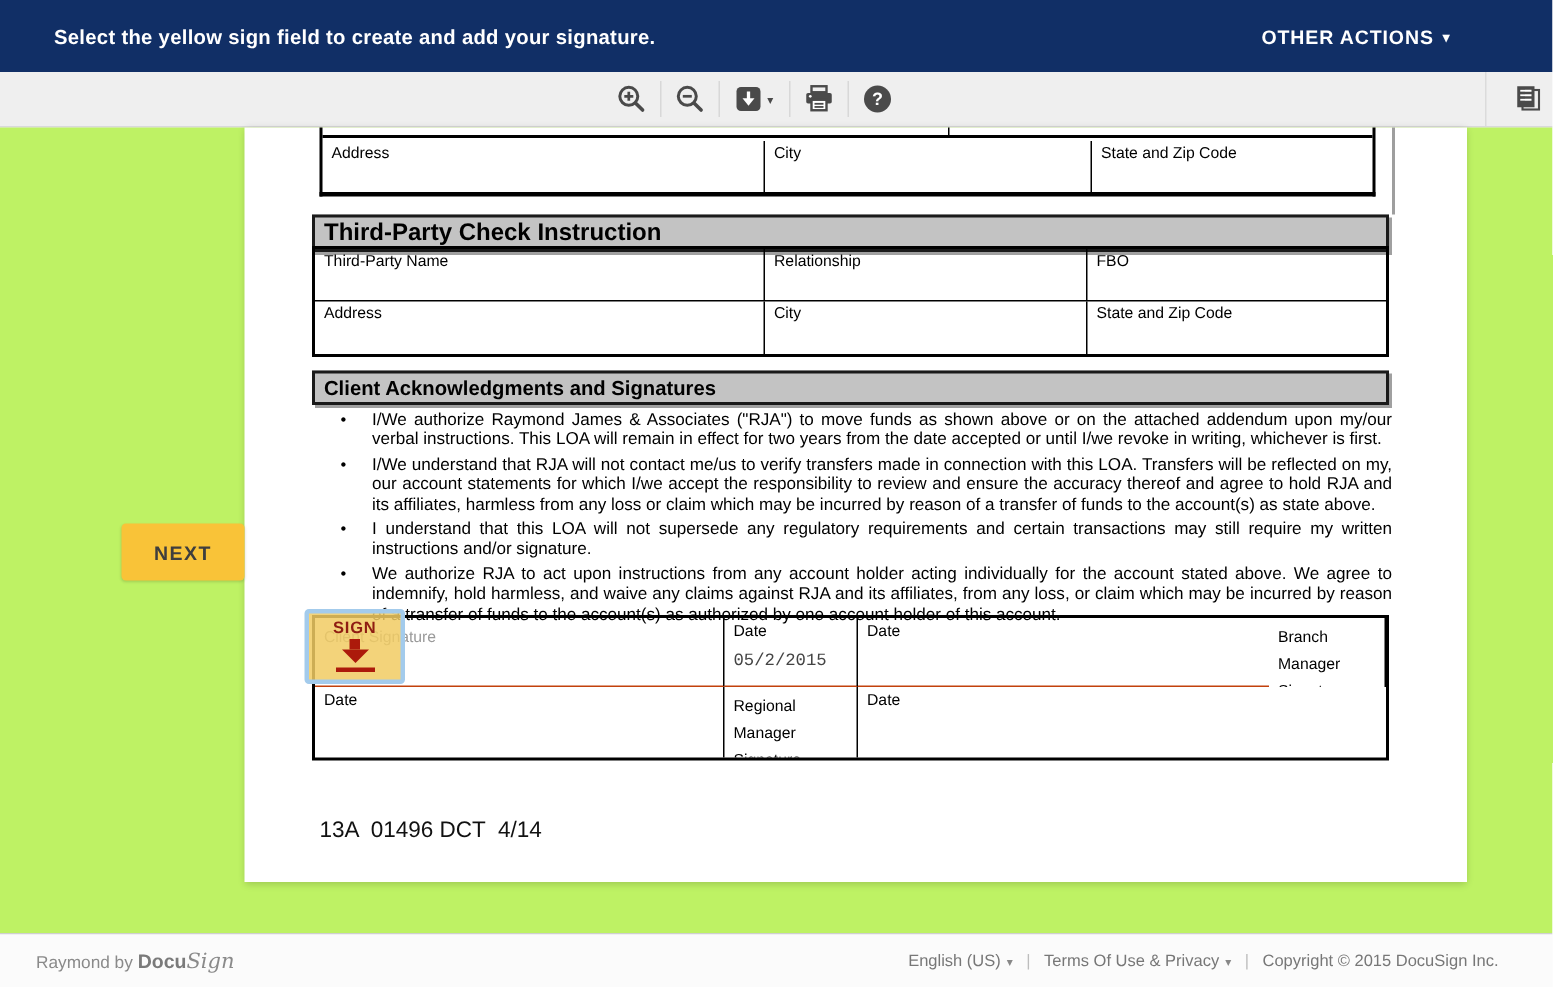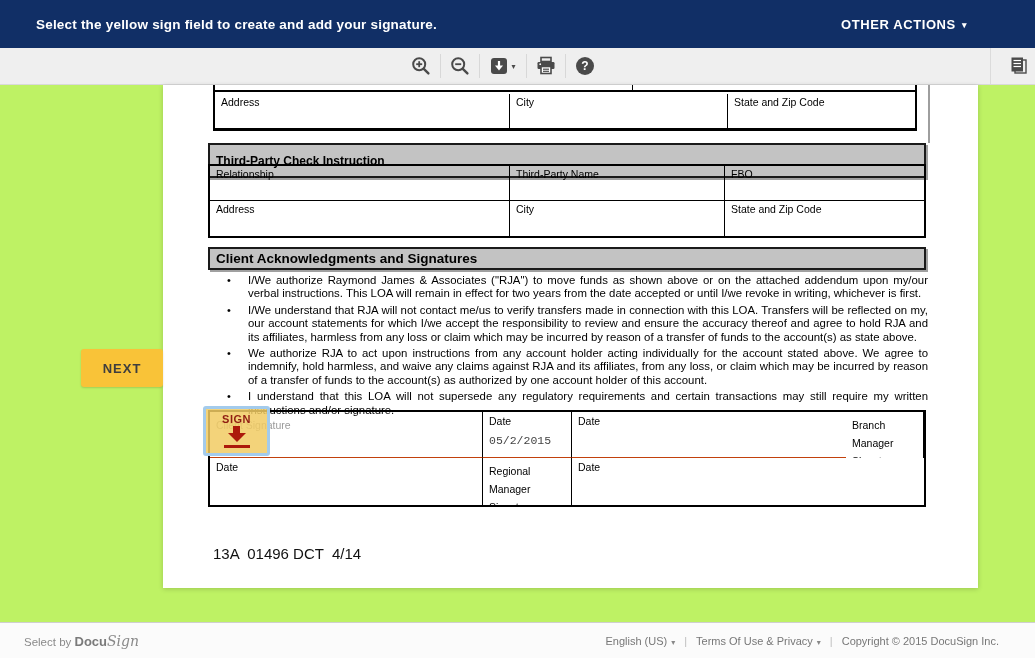--- a/index.html
+++ b/index.html
@@ -42,7 +42,7 @@
 
   
   .sec-header { position:absolute; left:45px; width:718px; background:#C3C3C3; border:2px solid #1a1a1a; box-shadow:2px 2px 0 #A0A0A0; display:flex; align-items:center; padding-left:6px; font-weight:700; color:#000; }
-  .sec-header.h1 { top:58px; height:35px; font-size:12px; }
+  .sec-header.h1 { top:58px; height:25px; font-size:16px; }
   .sec-header.h2 { top:162px; height:23px; font-size:13.5px; }
 
   

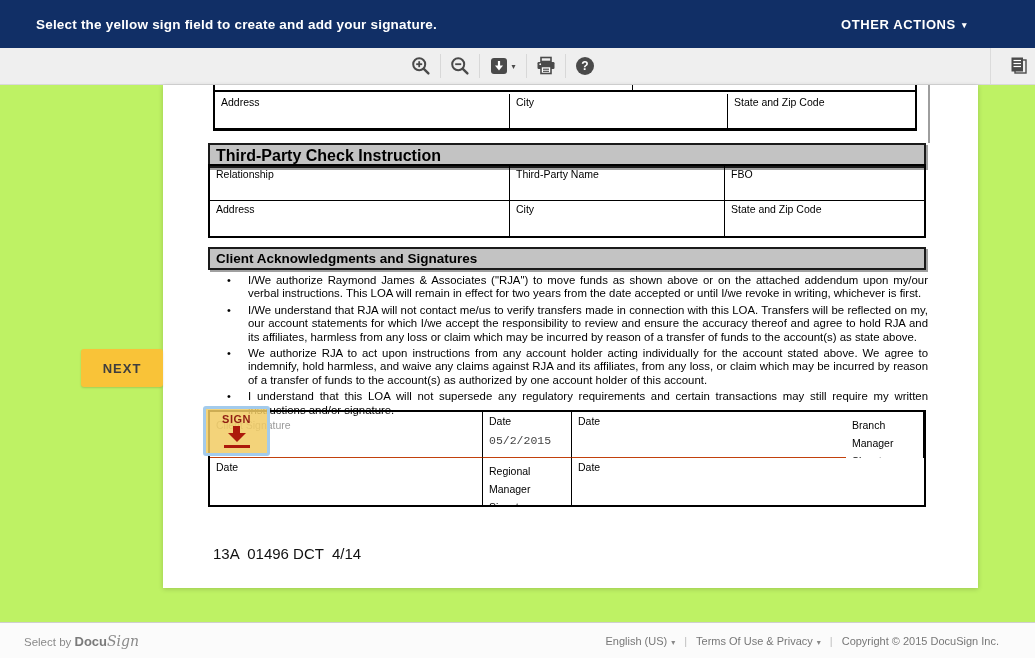--- a/index.html
+++ b/index.html
@@ -182,8 +182,8 @@
       <div class="sec-header h1">Third-Party Check Instruction</div>
       <div class="tp-table">
         <div class="tp-row first">
+          <div class="cell doc-label">Third-Party Name</div>
           <div class="cell doc-label">Relationship</div>
-          <div class="cell doc-label">Third-Party Name</div>
           <div class="cell doc-label">FBO</div>
         </div>
         <div class="tp-row">

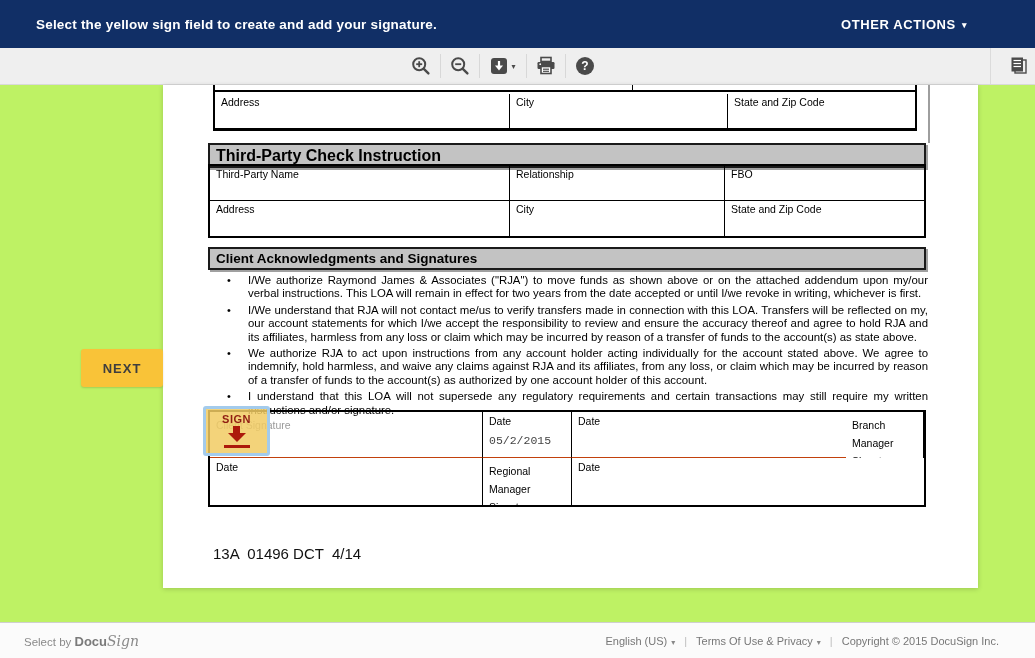--- a/index.html
+++ b/index.html
@@ -197,8 +197,8 @@
       <div class="bullets">
         <div class="bullet">I/We authorize Raymond James &amp; Associates ("RJA") to move funds as shown above or on the attached addendum upon my/our verbal instructions. This LOA will remain in effect for two years from the date accepted or until I/we revoke in writing, whichever is first.</div>
         <div class="bullet">I/We understand that RJA will not contact me/us to verify transfers made in connection with this LOA. Transfers will be reflected on my, our account statements for which I/we accept the responsibility to review and ensure the accuracy thereof and agree to hold RJA and its affiliates, harmless from any loss or claim which may be incurred by reason of a transfer of funds to the account(s) as state above.</div>
+        <div class="bullet">I understand that this LOA will not supersede any regulatory requirements and certain transactions may still require my written instructions and/or signature.</div>
         <div class="bullet">We authorize RJA to act upon instructions from any account holder acting individually for the account stated above. We agree to indemnify, hold harmless, and waive any claims against RJA and its affiliates, from any loss, or claim which may be incurred by reason of a transfer of funds to the account(s) as authorized by one account holder of this account.</div>
-        <div class="bullet">I understand that this LOA will not supersede any regulatory requirements and certain transactions may still require my written instructions and/or signature.</div>
       </div>
 
       <div class="sig-table">

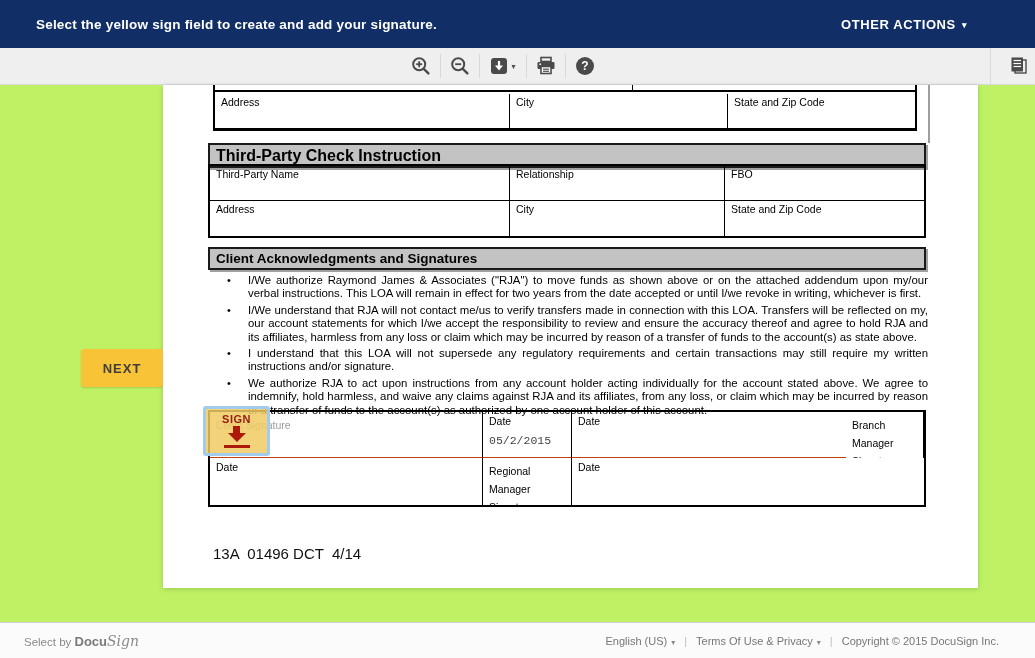--- a/index.html
+++ b/index.html
@@ -247,7 +247,7 @@
   <div class="footer-divider"></div>
   <div class="footer">
     <div class="powered">
-      <span>Select by</span>
+      <span>Raymond by</span>
       <span class="docu">Docu</span><span class="sign-script">Sign</span>
     </div>
     <div class="footer-right">

